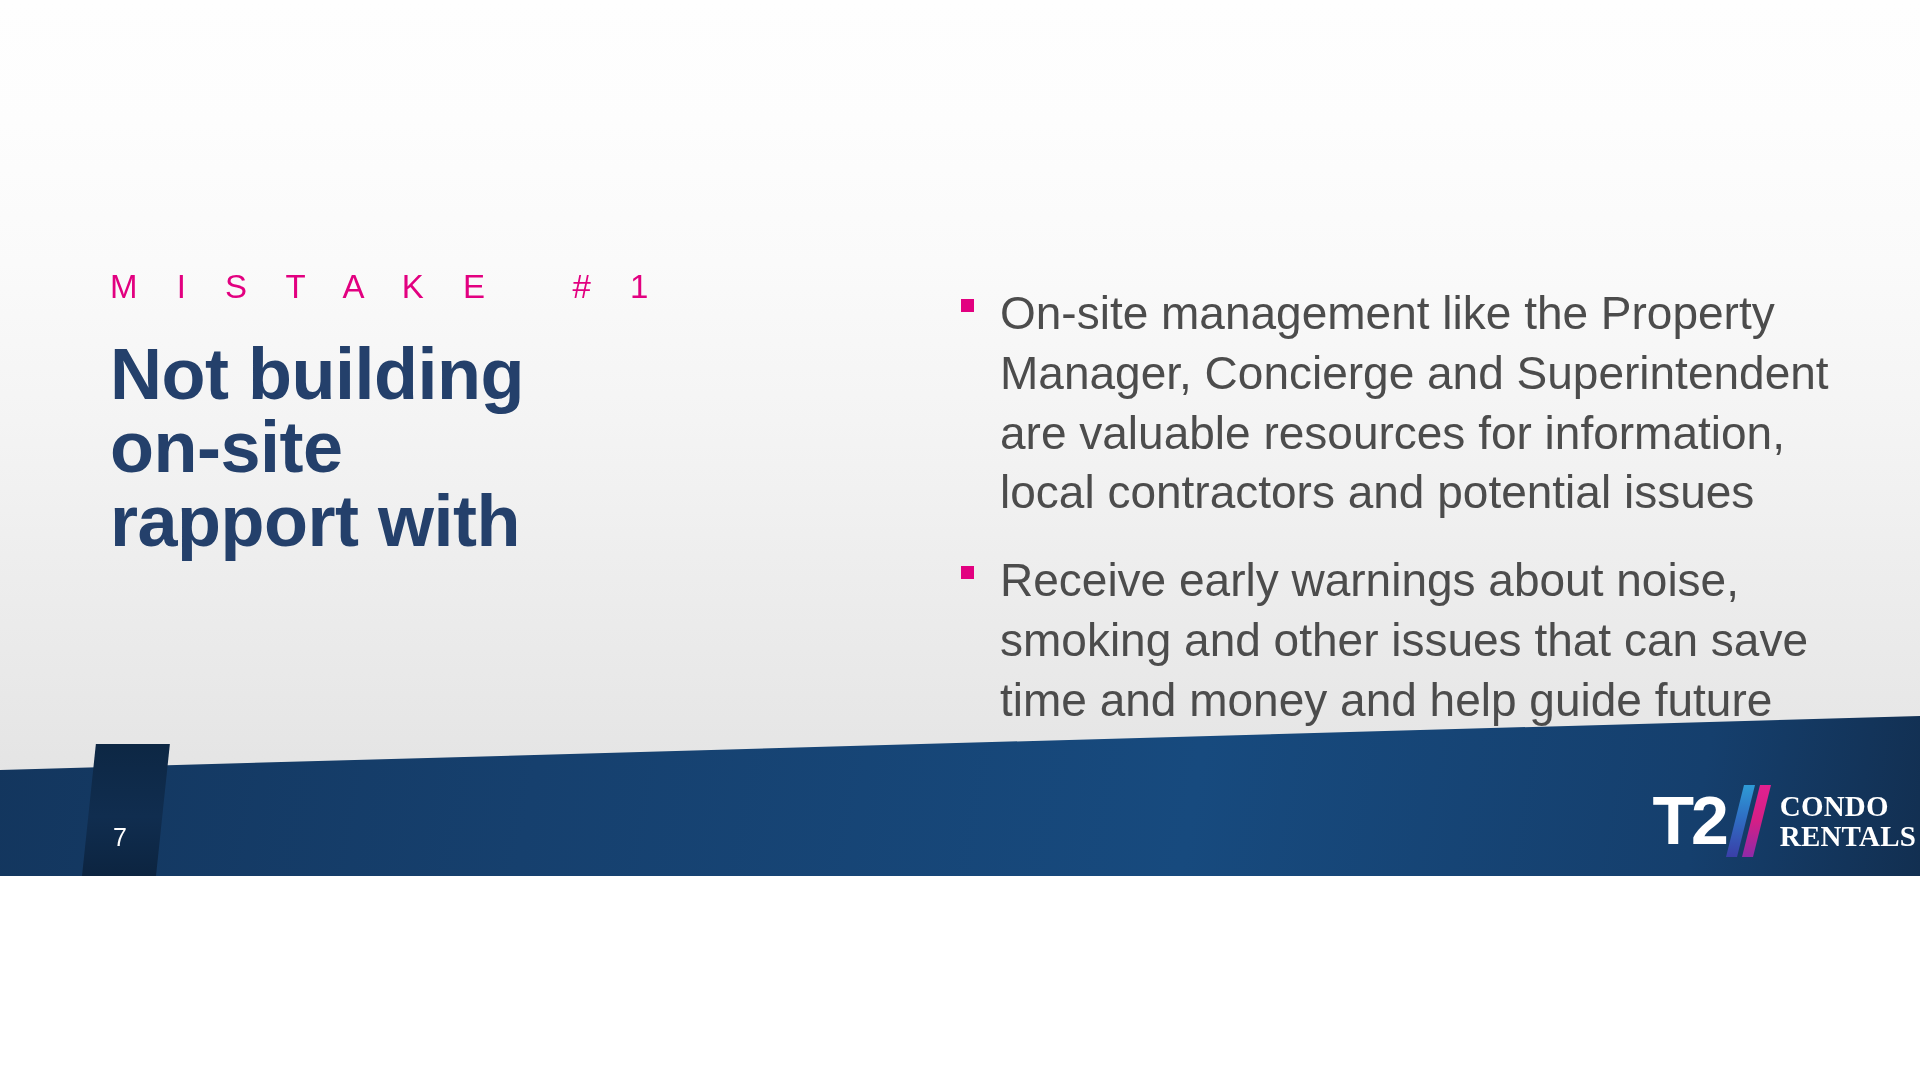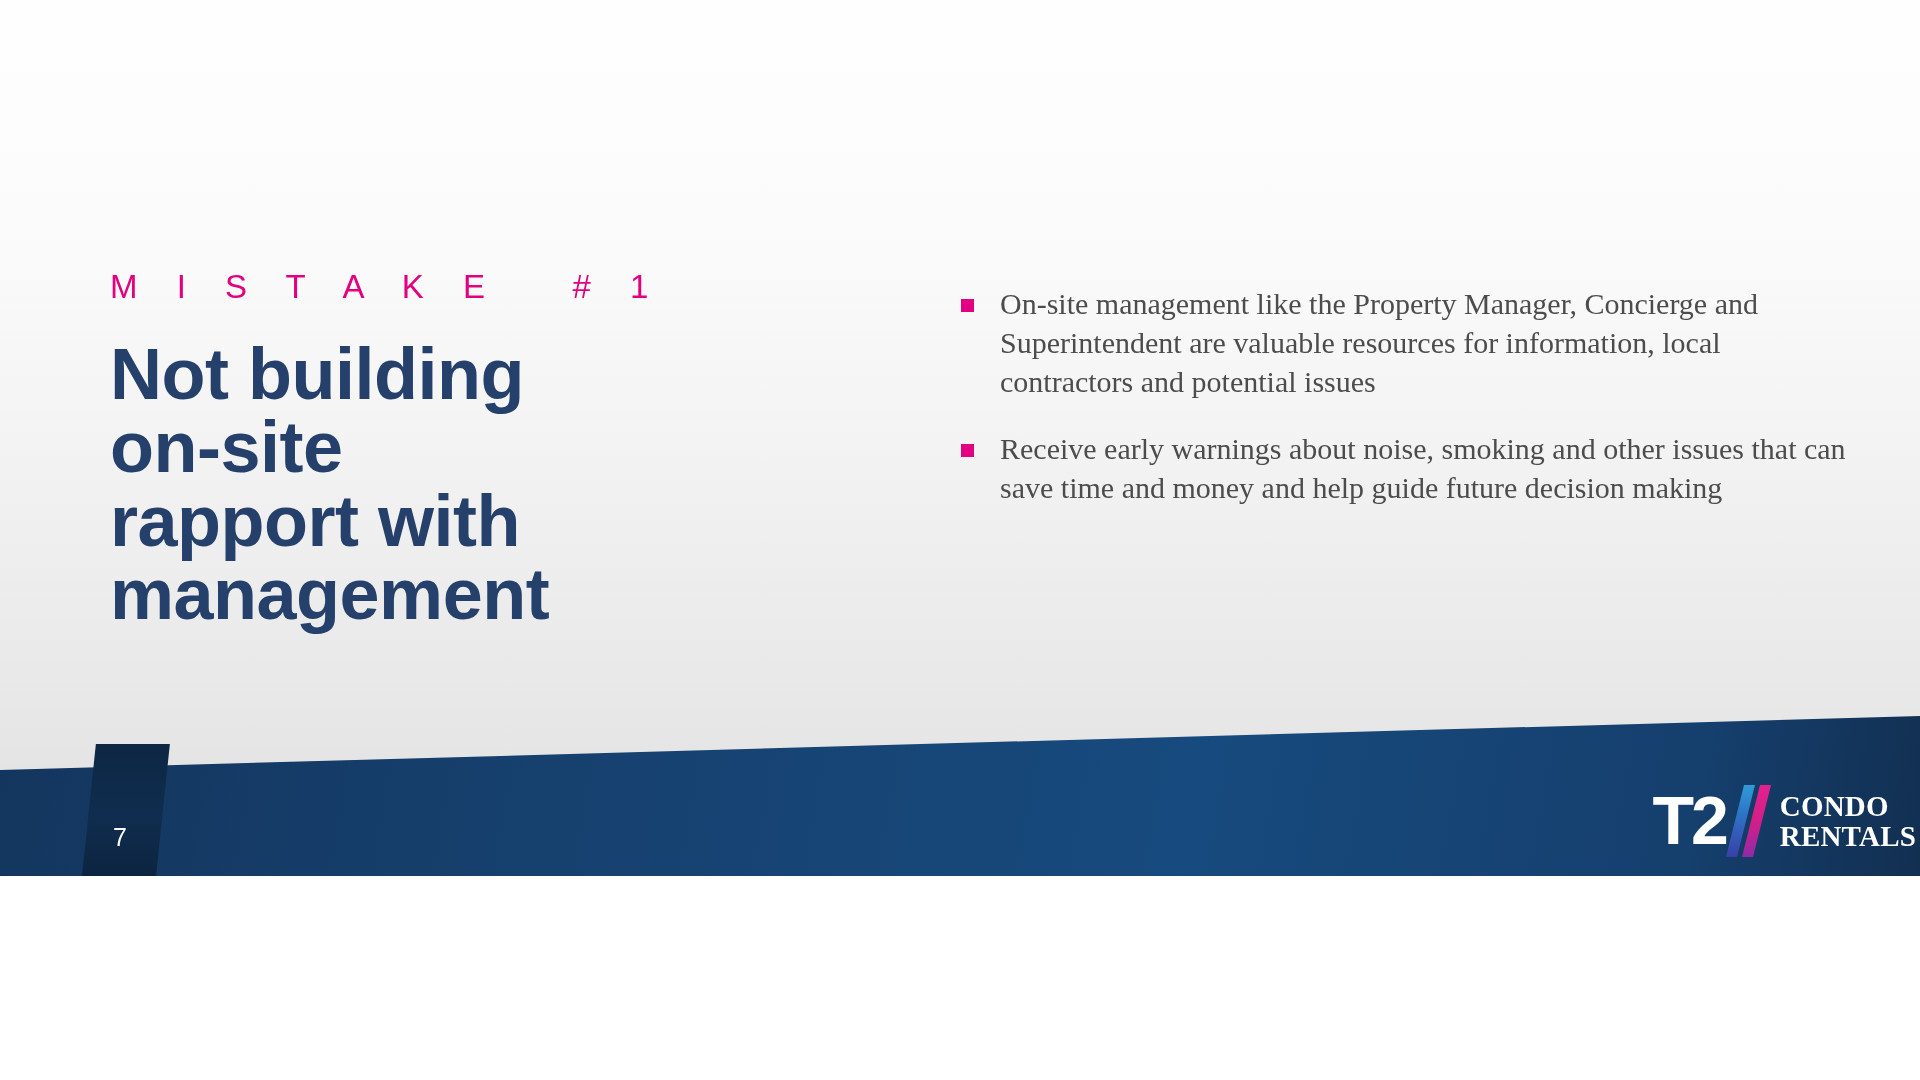--- a/index.html
+++ b/index.html
@@ -67,8 +67,8 @@
     position: relative;
     padding-left: 45px;
     margin-bottom: 28px;
-    font-family: Liberation Serif, serif;
-    font-size: 30px;
+    font-family: Liberation Sans, sans-serif;
+    font-size: 46px;
     font-weight: 400;
     color: #4c4c4c;
     line-height: 1.30;

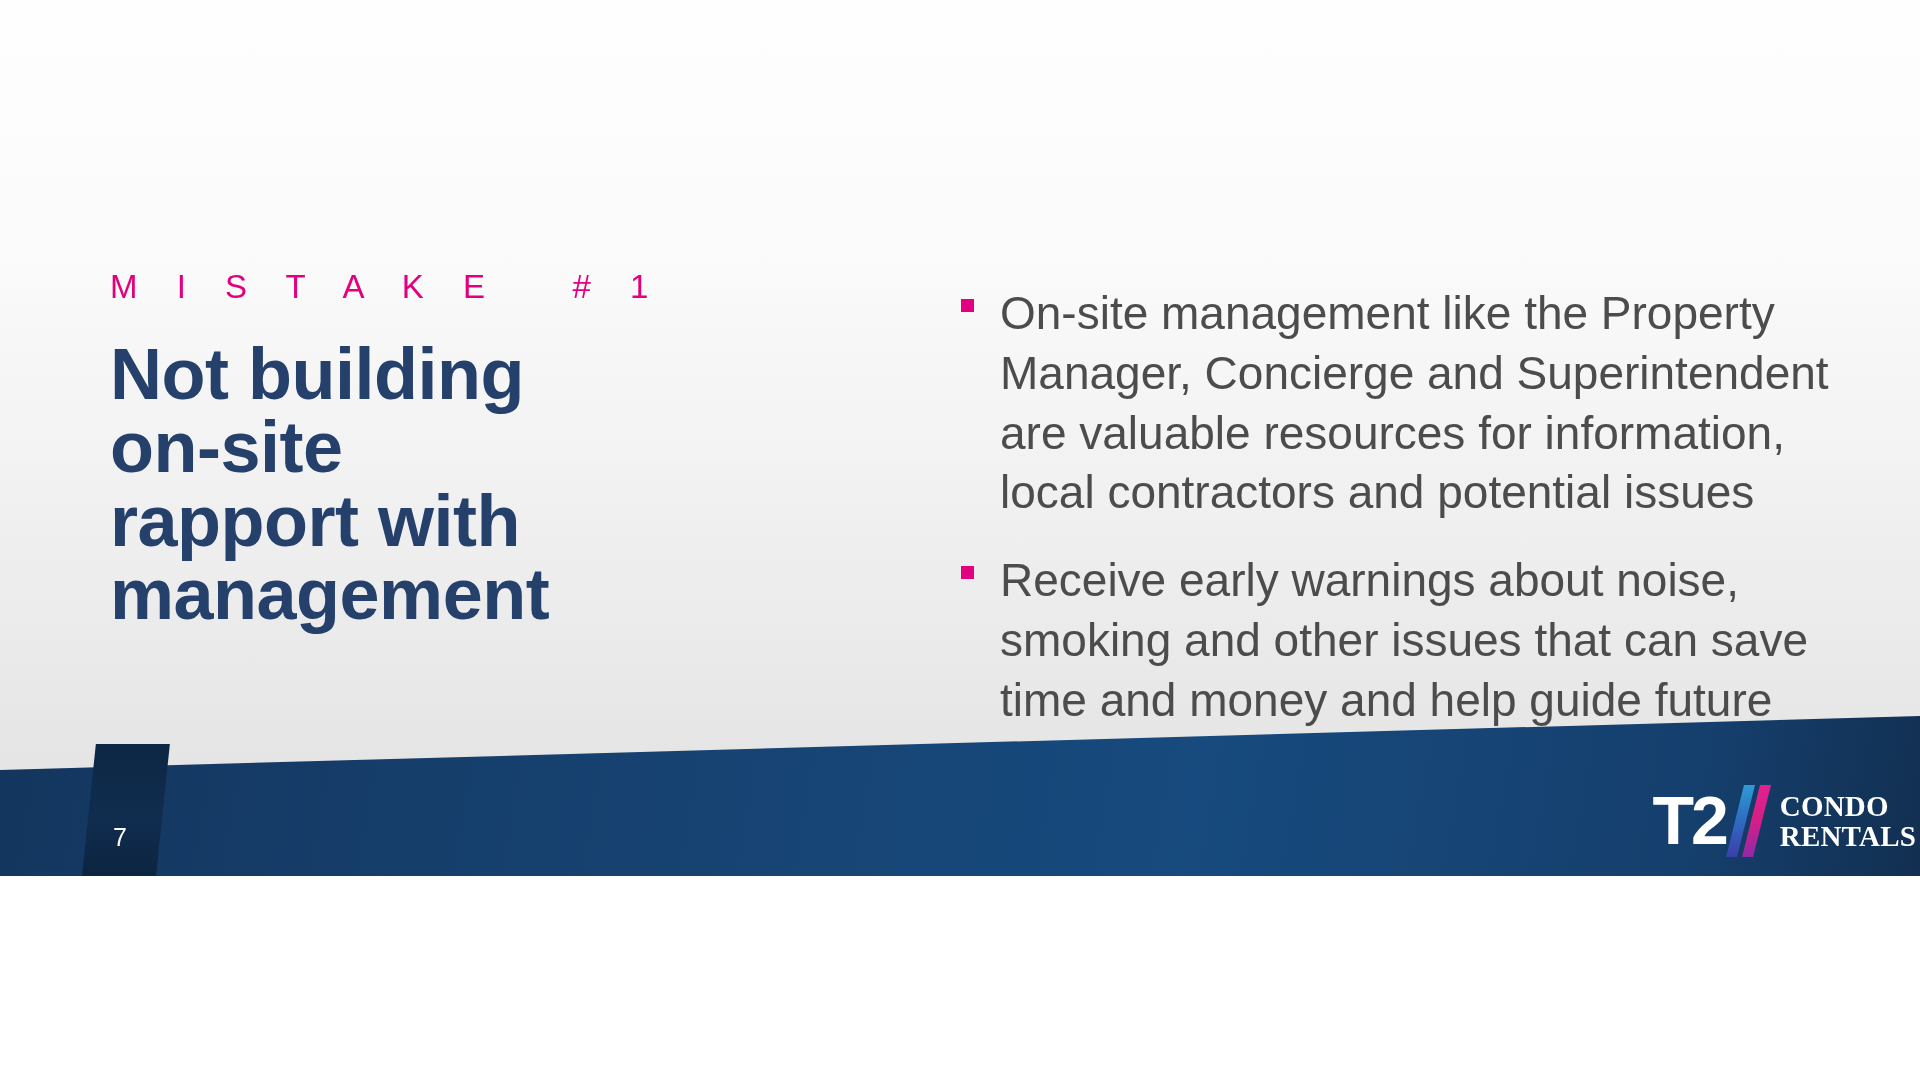--- a/index.html
+++ b/index.html
@@ -172,7 +172,6 @@
       <span class="hl-line">Not building</span>
       <span class="hl-line">on-site</span>
       <span class="hl-line">rapport with</span>
-      <span class="hl-line">management</span>
     </div>
   </div>
 

